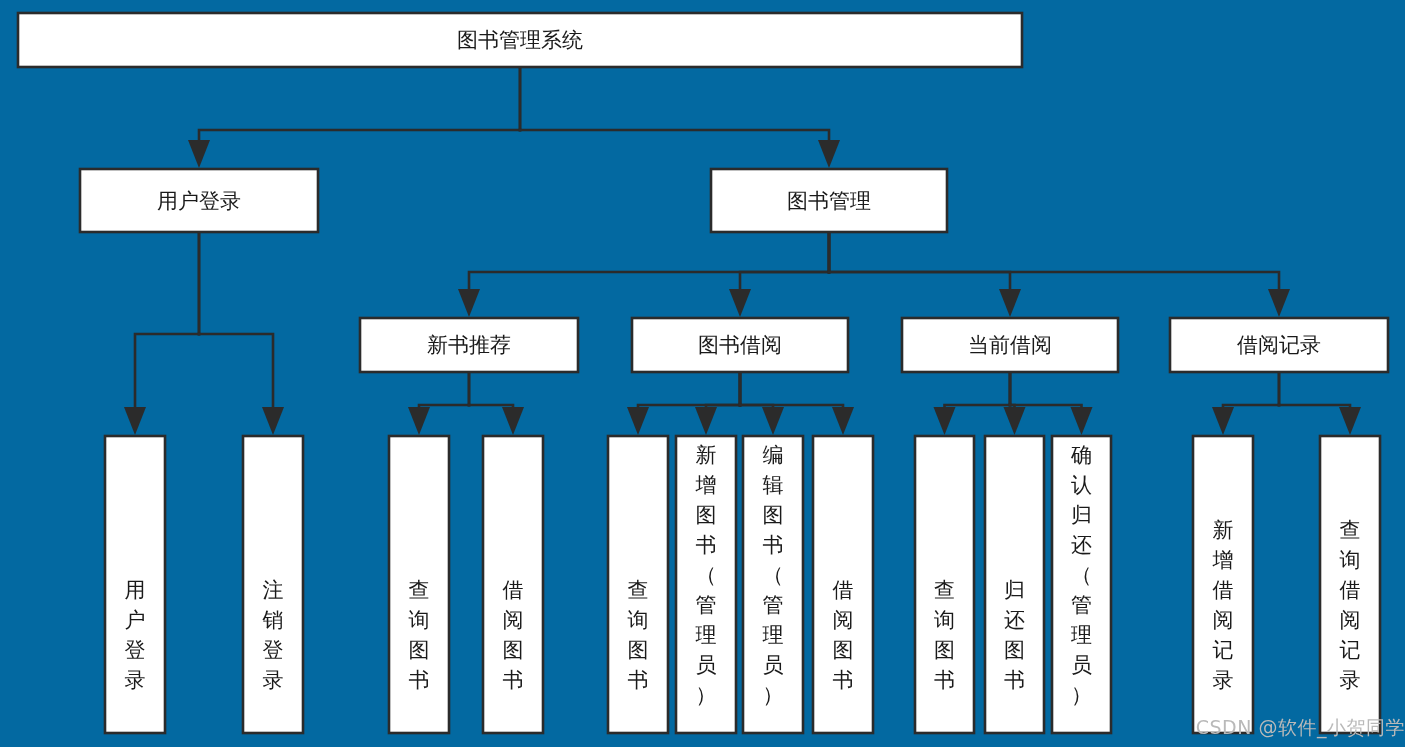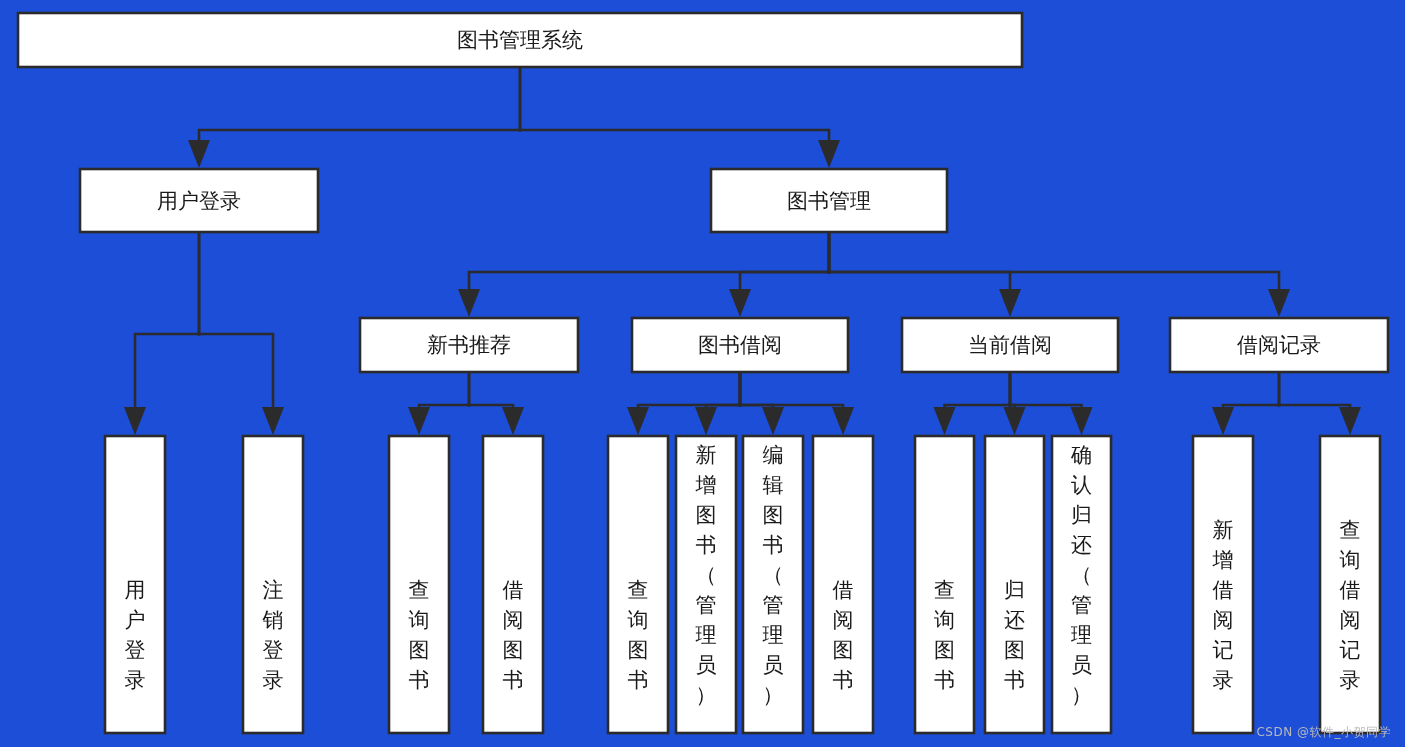--- a/index.html
+++ b/index.html
@@ -15,7 +15,7 @@
     position: relative;
     width: 1405px;
     height: 747px;
-    background: #1d4ed8;
+    background: #0369a1;
     overflow: hidden;
   }
   svg.diagram-canvas {

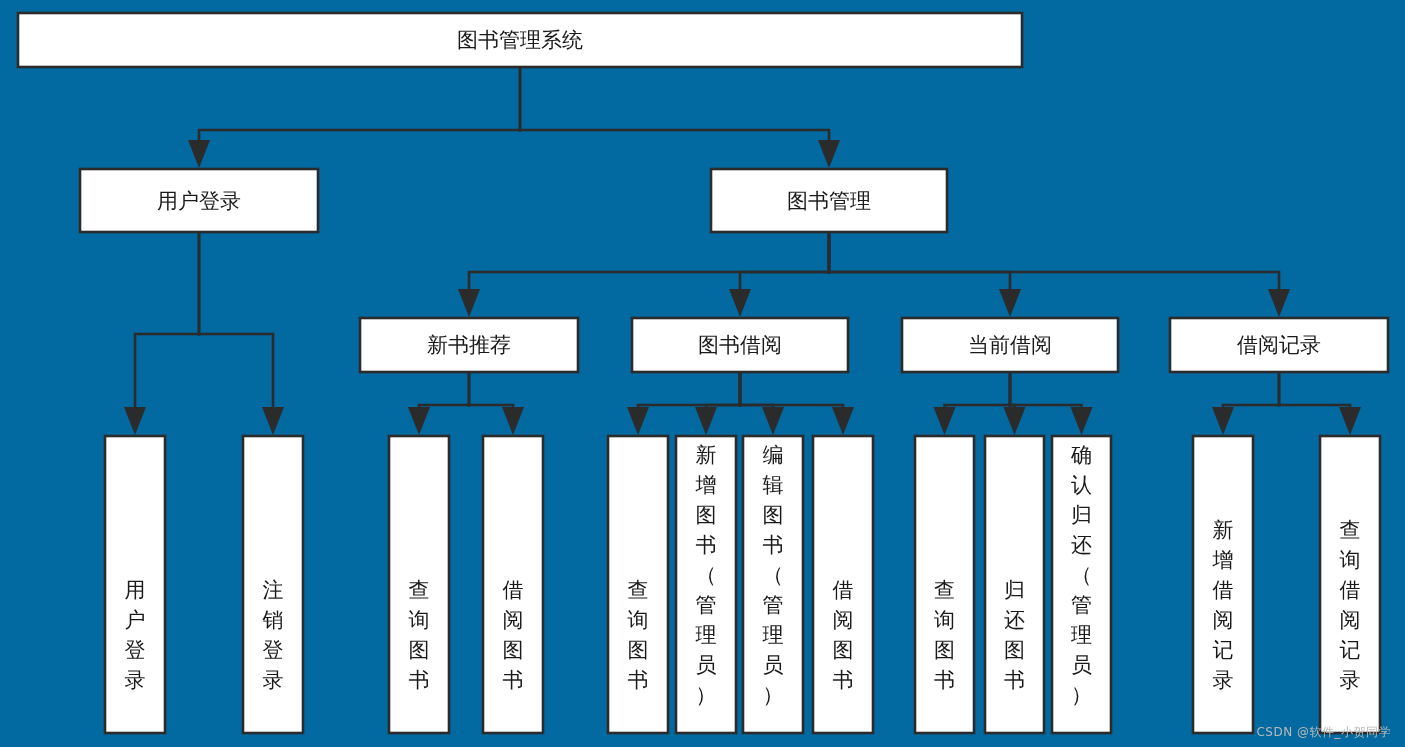--- a/index.html
+++ b/index.html
@@ -56,10 +56,10 @@
   }
   .watermark {
     position: absolute;
-    right: 14px;
+    right: 0;
     bottom: 6px;
     font-family: "DejaVu Sans", "Liberation Sans", sans-serif;
-    font-size: 12px;
+    font-size: 19px;
     color: #b9b9b9;
     letter-spacing: 0.5px;
     white-space: nowrap;

